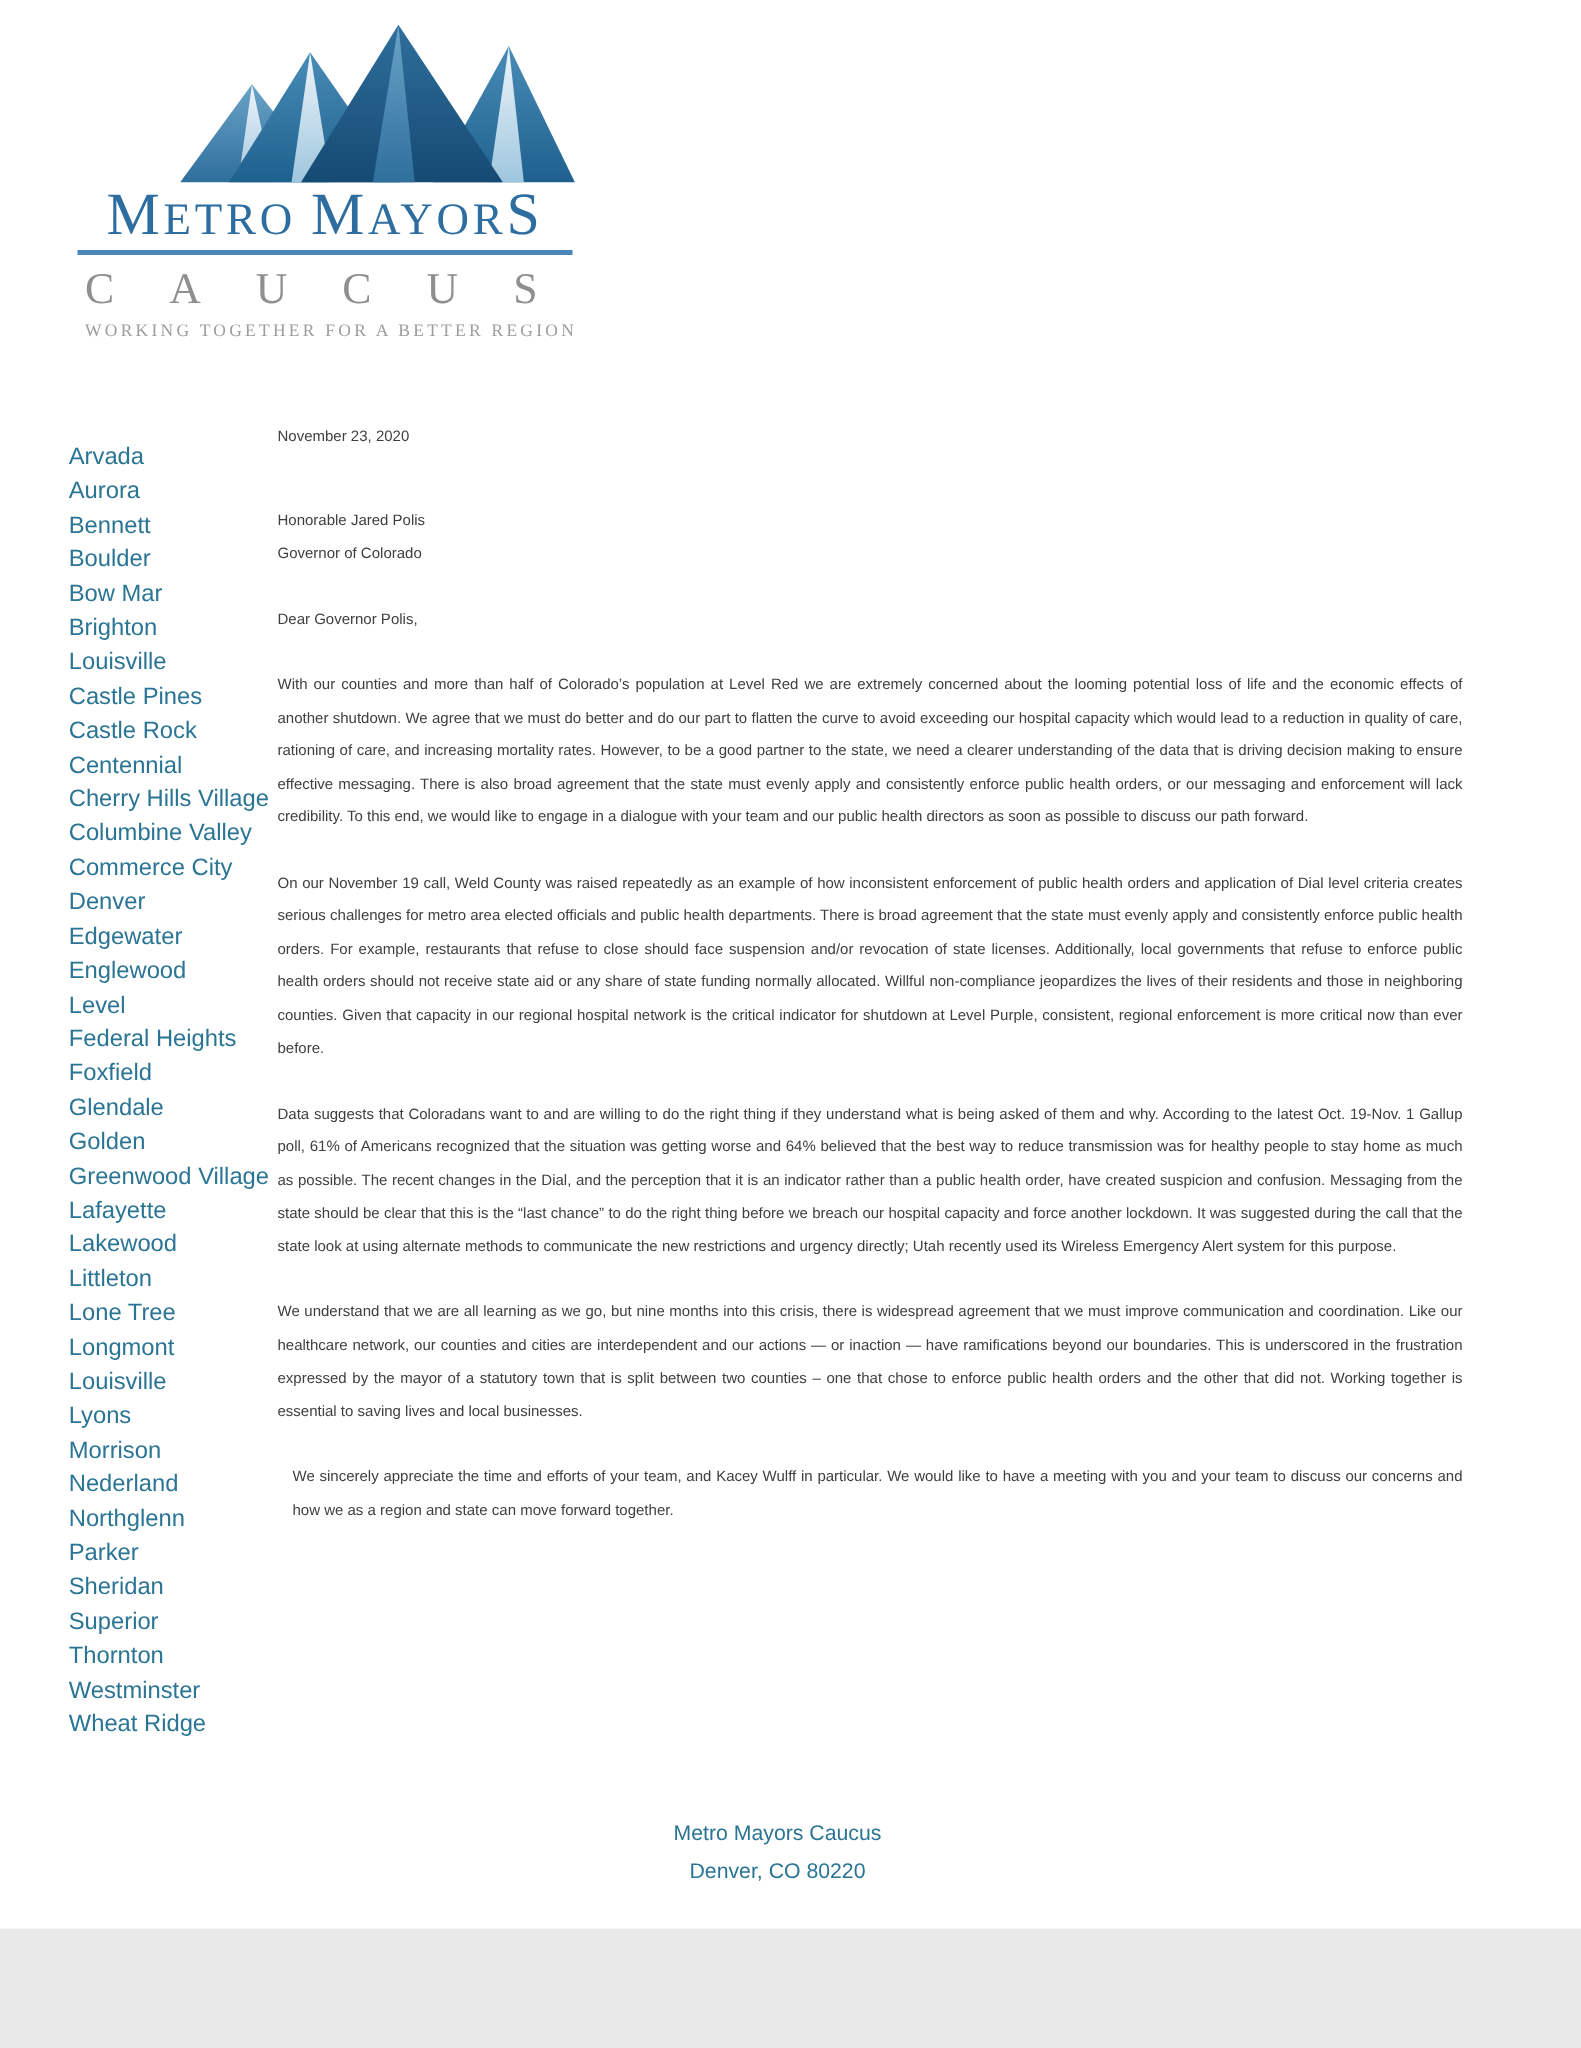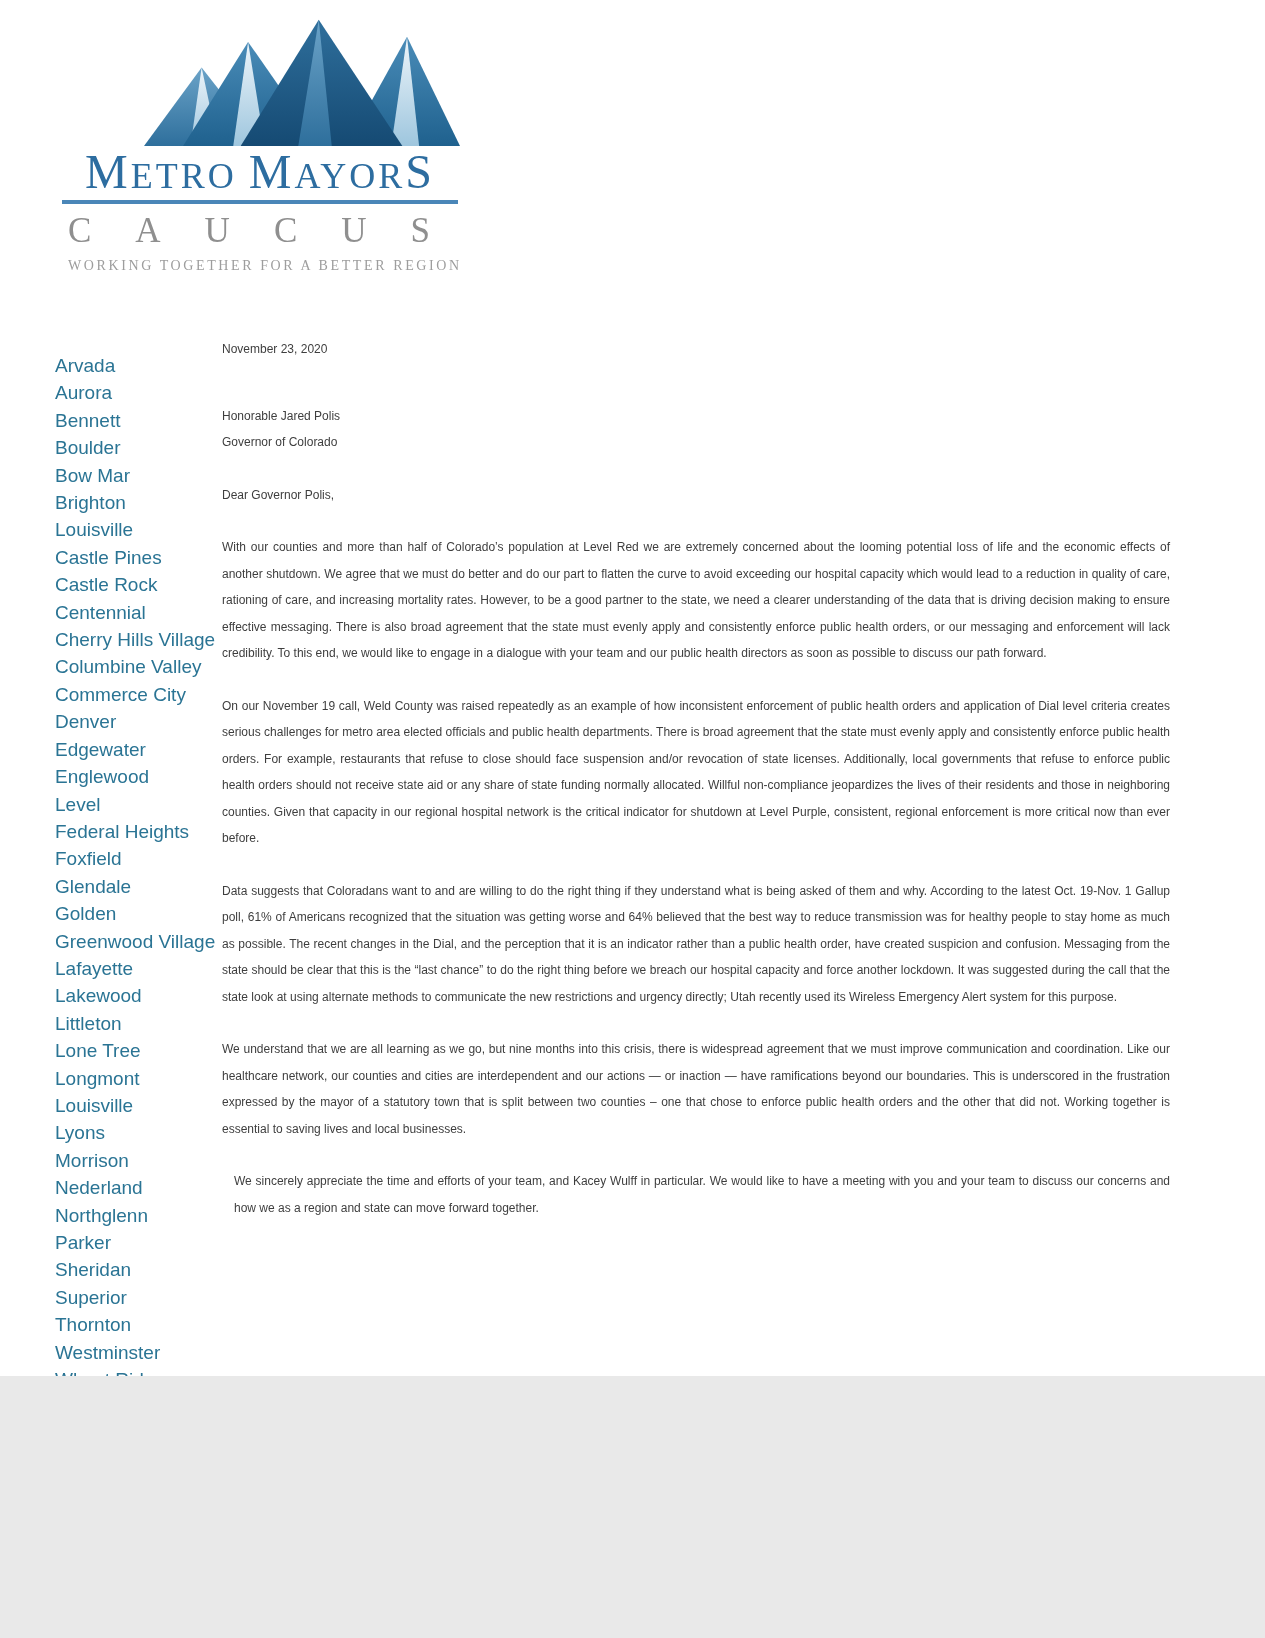--- a/index.html
+++ b/index.html
@@ -8,7 +8,7 @@
   .page {
     position: relative;
     width: 1265px;
-    height: 1376px;
+    height: 1543px;
     margin: 0 auto;
     background: #ffffff;
     overflow: hidden;

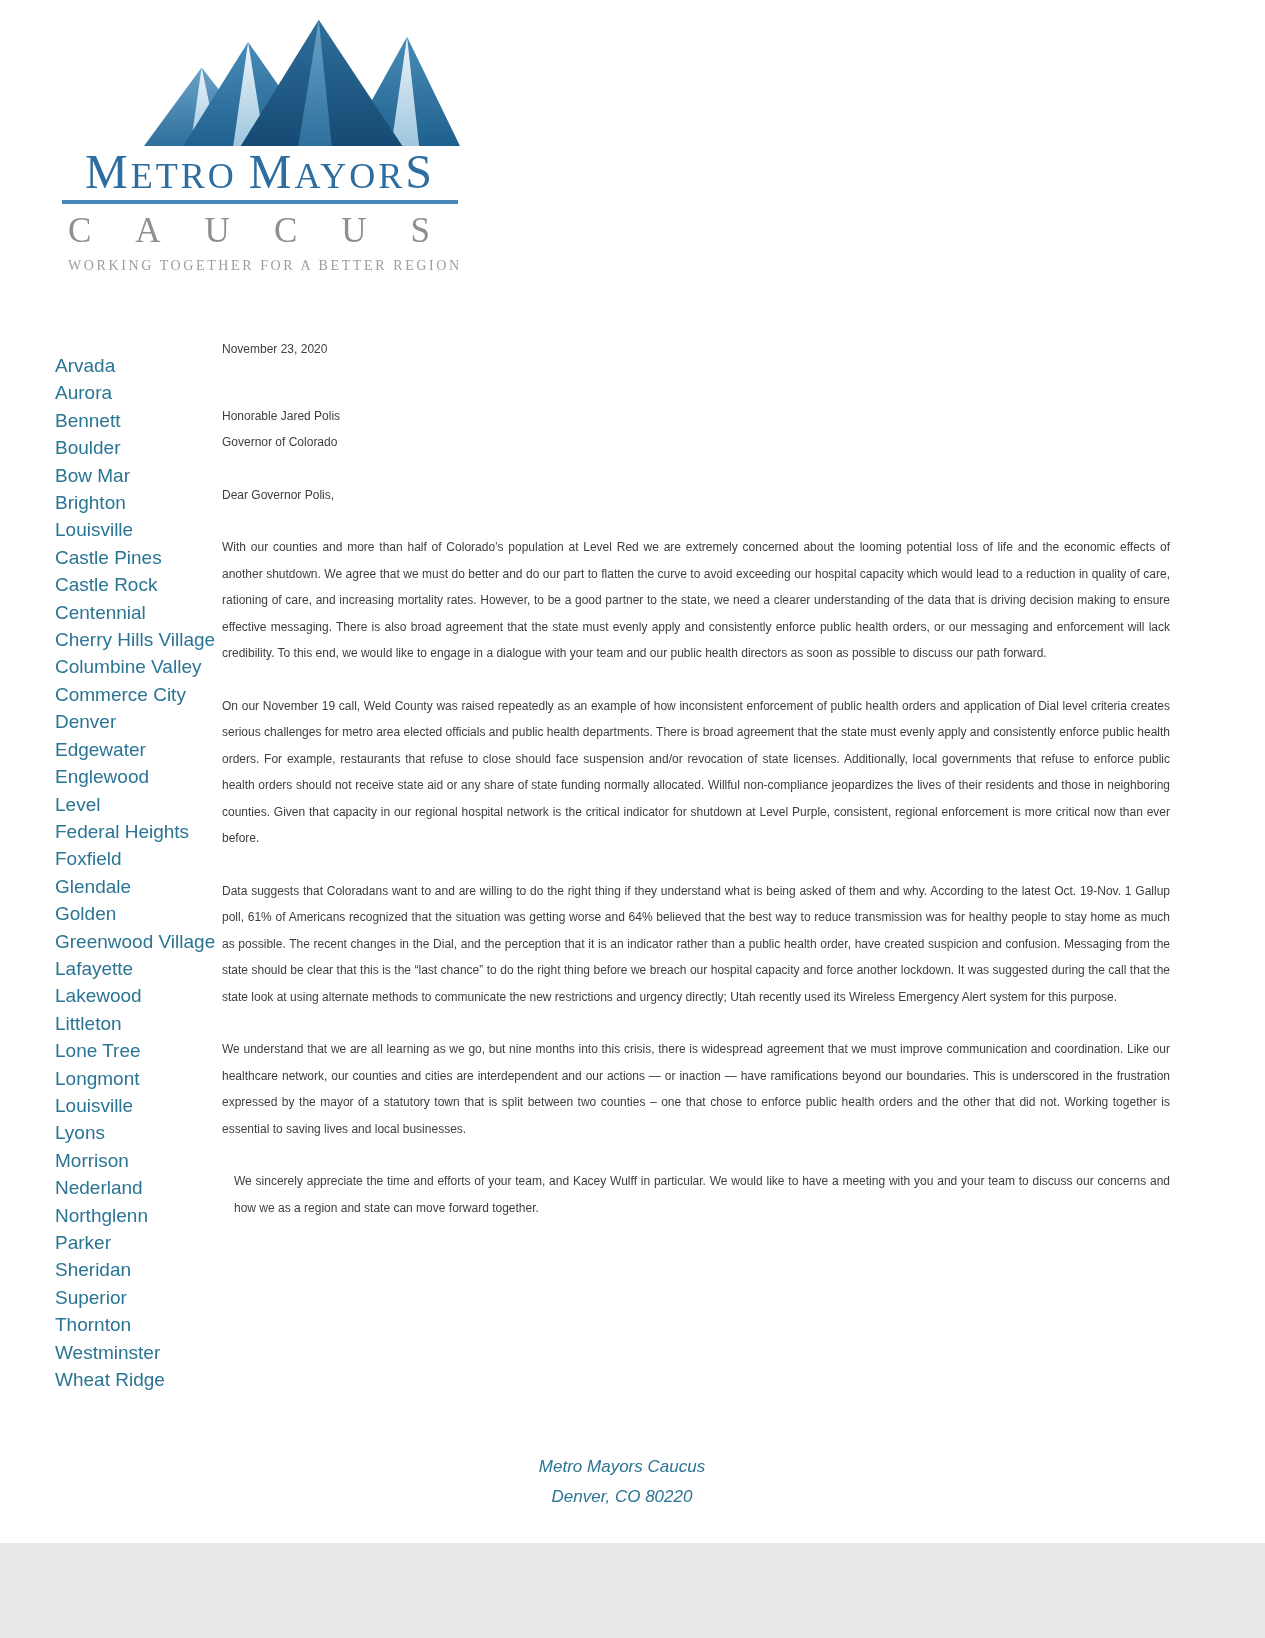--- a/index.html
+++ b/index.html
@@ -110,7 +110,6 @@
     font-size: 17px;
     font-weight: 500;
     line-height: 30px;
-    font-style: italic;
   }
 </style>
 </head>

